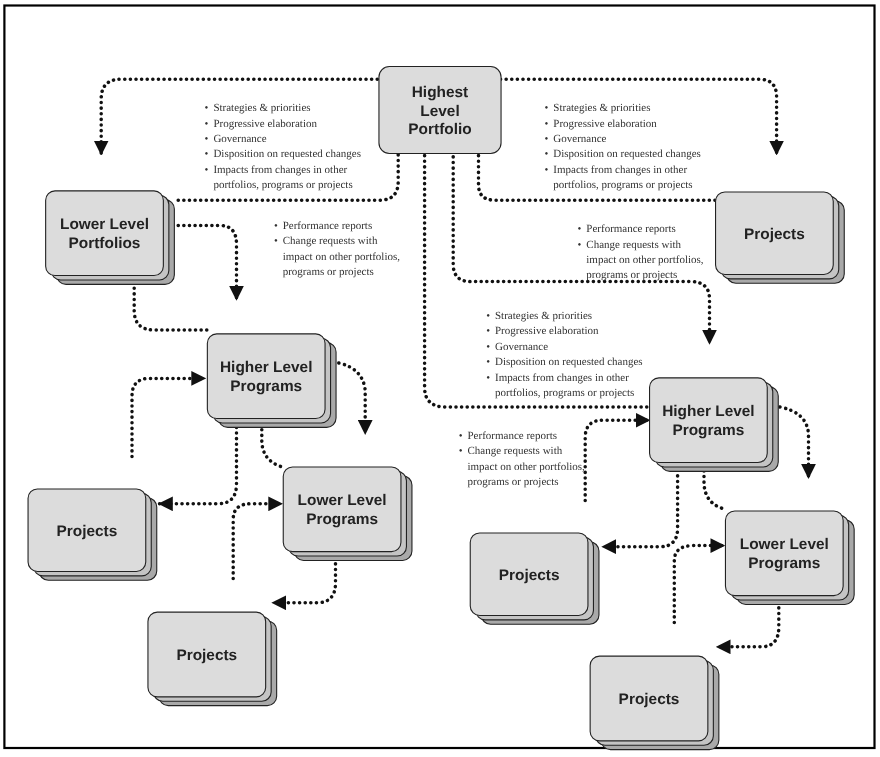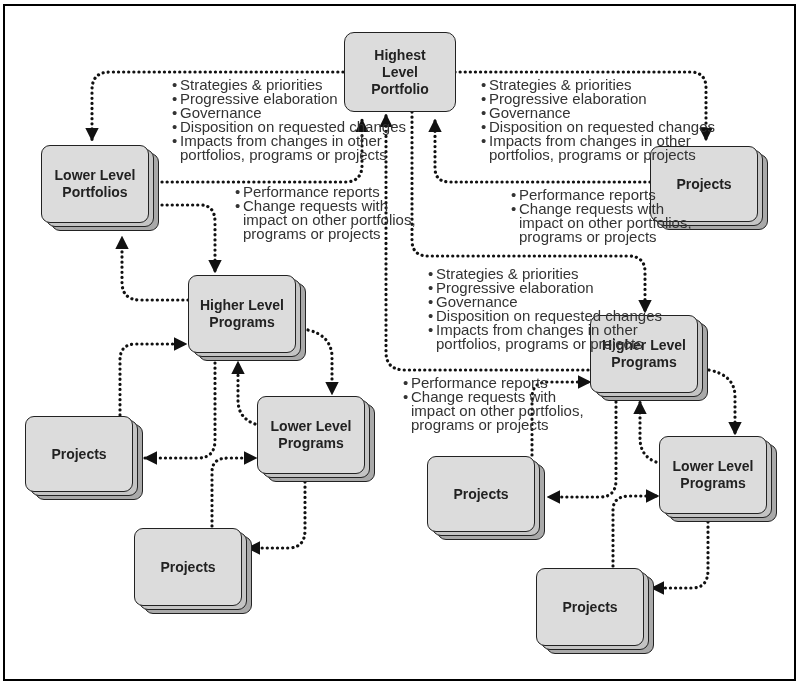--- a/index.html
+++ b/index.html
@@ -8,7 +8,7 @@
   .frame { width: 793px; }
   svg.links { position: absolute; left: 0; top: 0; width: 800px; height: 688px; }
   .box-stack { position: absolute; }
-  .box-stack .layer { position: absolute; border: 1.5px solid #222; border-radius: 9px; background: #a9a9a9; box-sizing: border-box; }
+  .box-stack .layer { position: absolute; border: 1.5px solid #222; border-radius: 9px; background: #a9a9a9; box-sizing: border-box; margin-top: 28px; }
   .box-stack .layer.l2 { background: #c4c4c4; }
   .box-stack .layer.front { background: #dcdcdc; display: flex; align-items: center; justify-content: center; text-align: center; }
   .box-label { font-weight: bold; font-size: 14px; line-height: 17px; color: #222; white-space: pre-line; }

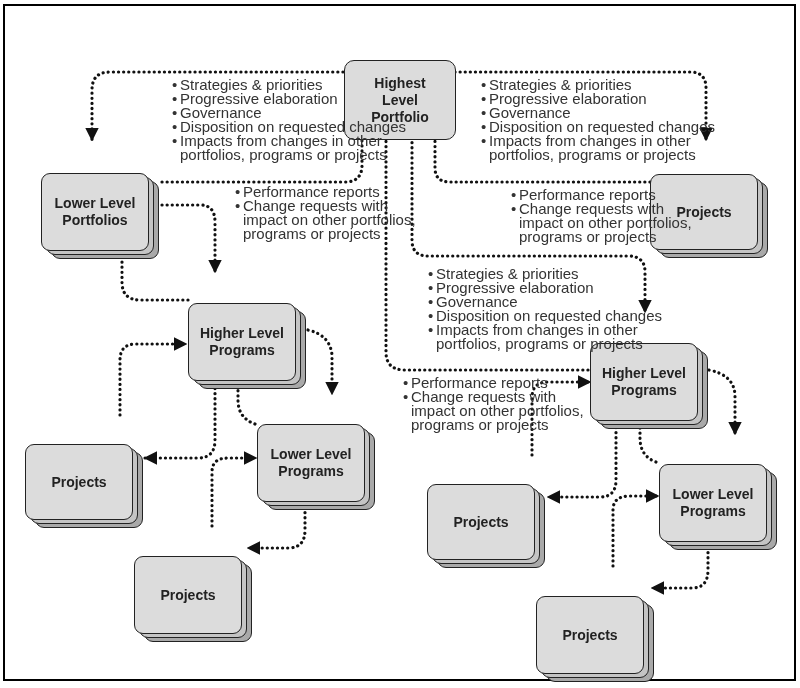--- a/index.html
+++ b/index.html
@@ -12,7 +12,7 @@
   .box-stack .layer.l2 { background: #c4c4c4; }
   .box-stack .layer.front { background: #dcdcdc; display: flex; align-items: center; justify-content: center; text-align: center; }
   .box-label { font-weight: bold; font-size: 14px; line-height: 17px; color: #222; white-space: pre-line; }
-  .note { position: absolute; font-size: 15px; line-height: 14px; color: #333; margin: 0; padding: 0; list-style: none; }
+  .note { position: absolute; font-size: 10px; line-height: 14px; color: #333; margin: 14px; padding: 0; list-style: none; font-family: Liberation Serif, serif; }
   .note li { position: relative; padding-left: 8px; }
   .note li::before { content: "•"; position: absolute; left: 0; top: 0; }
   .note li.cont { padding-left: 8px; }

